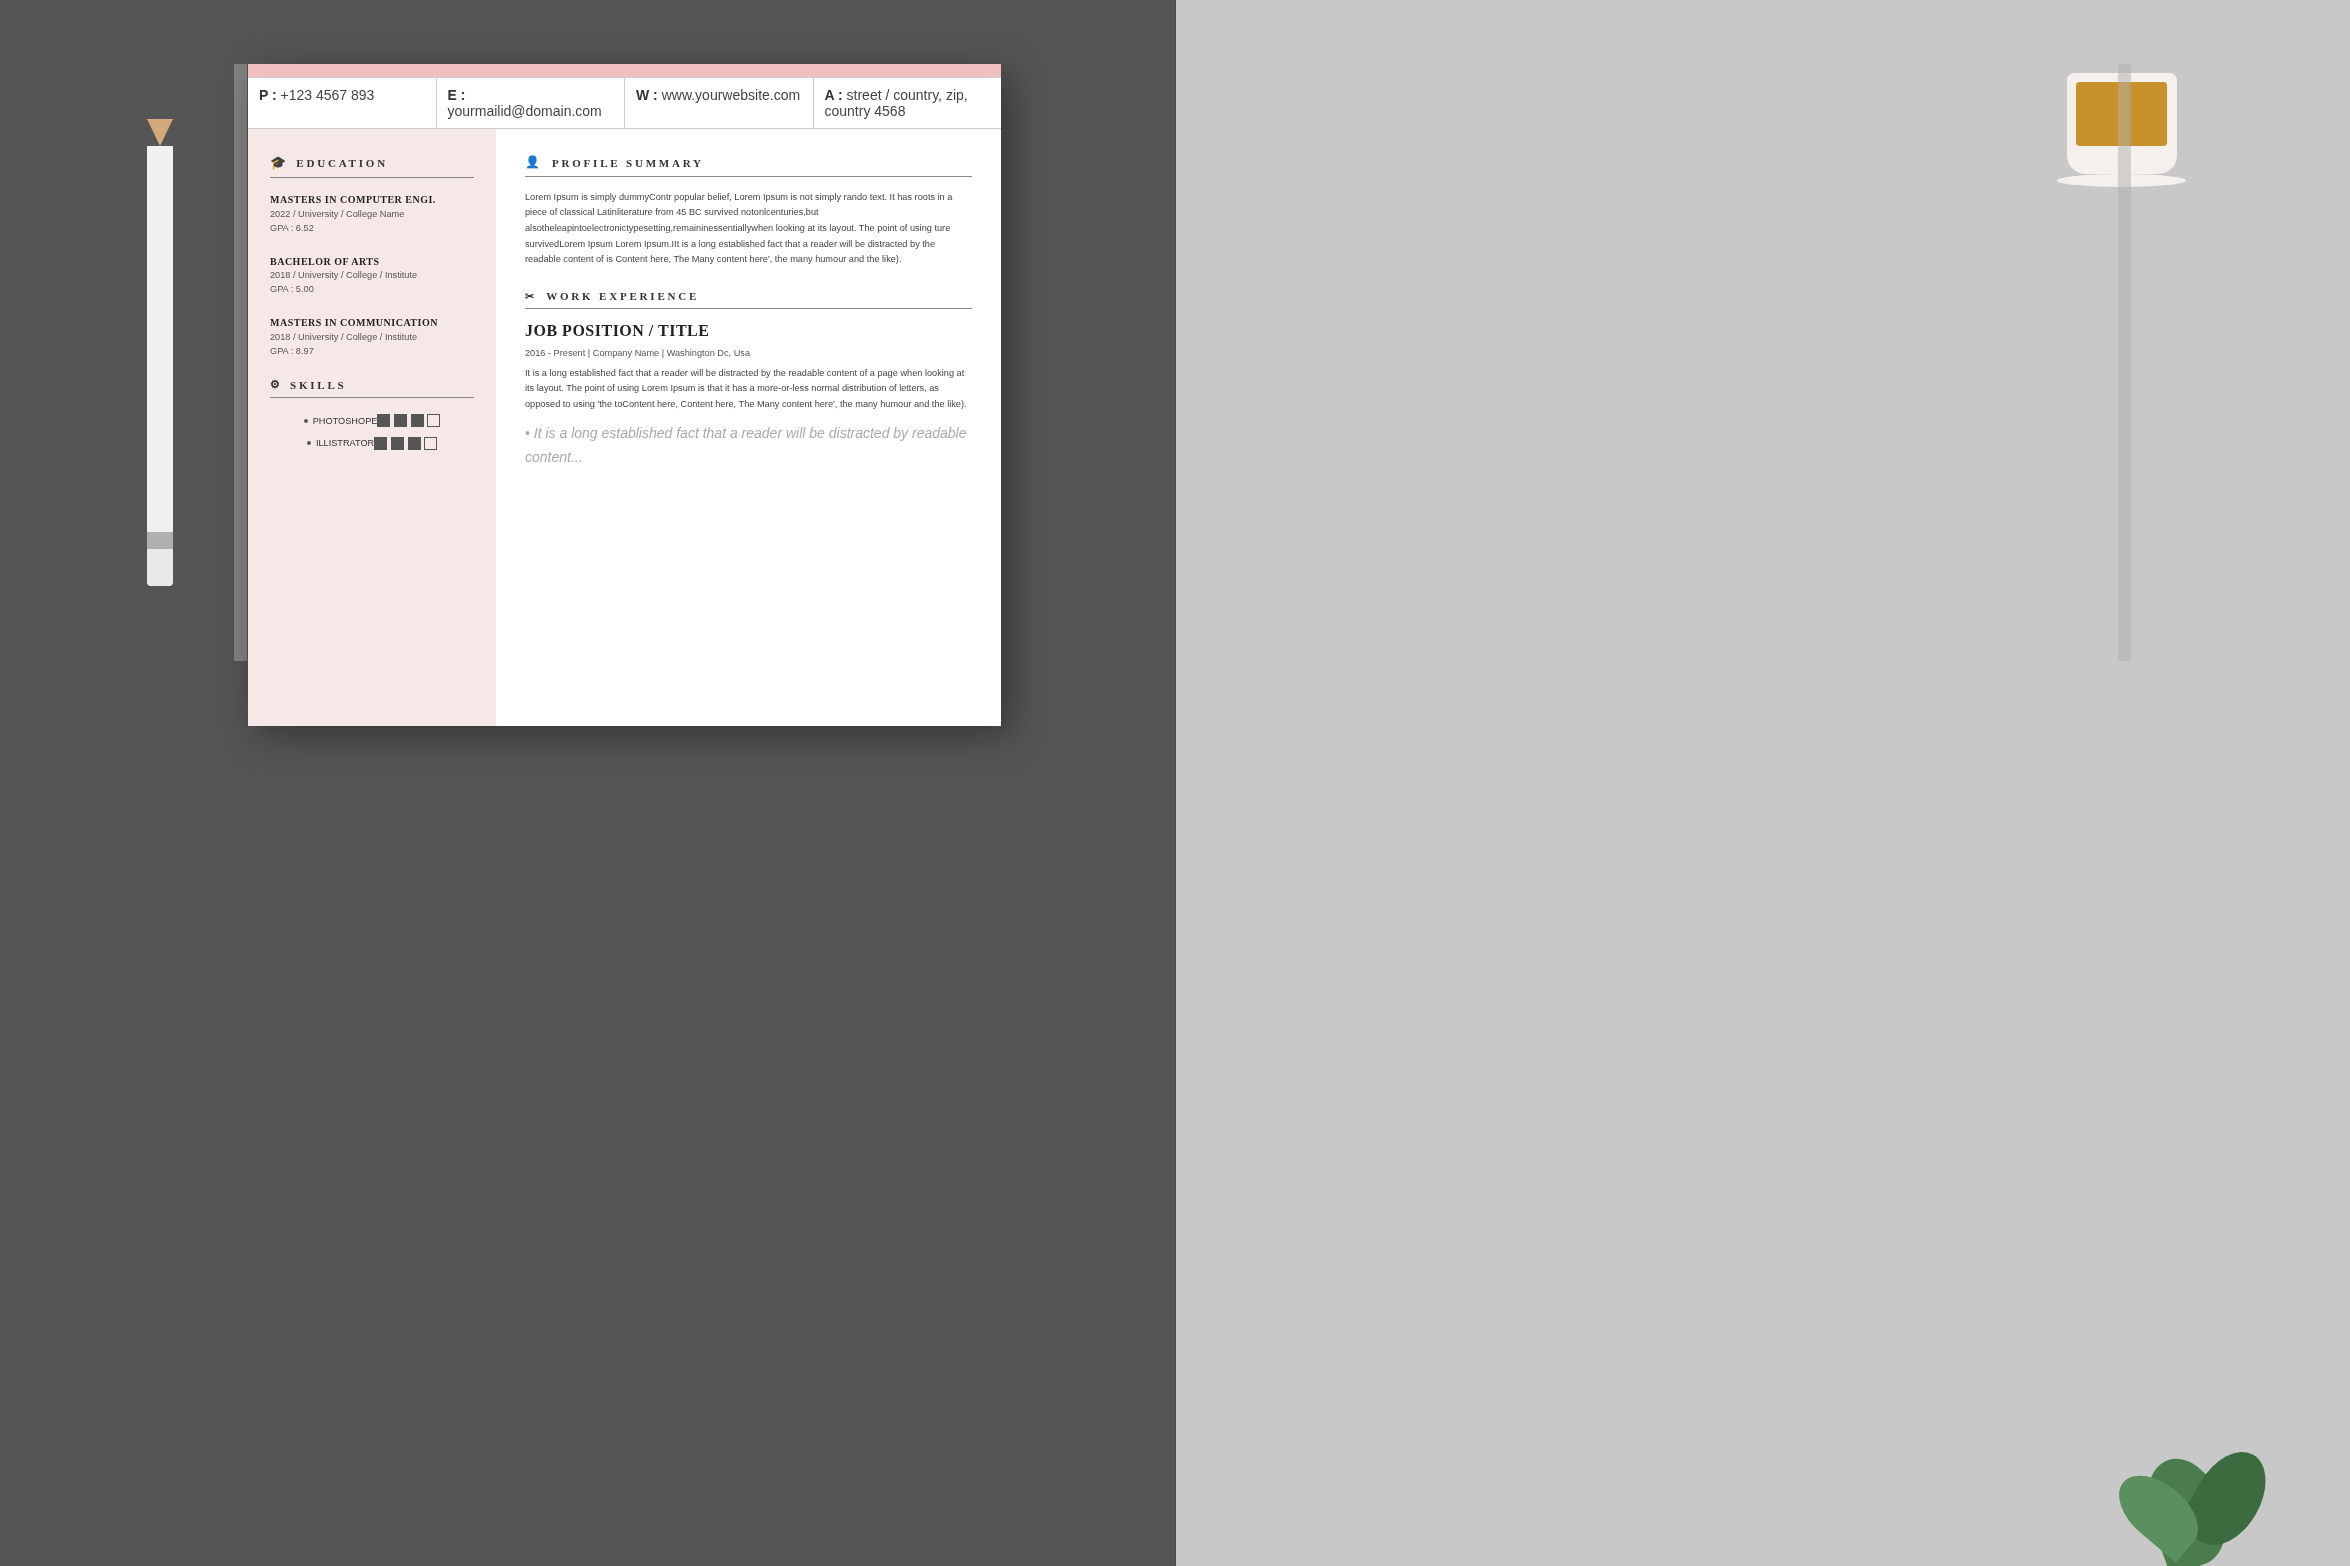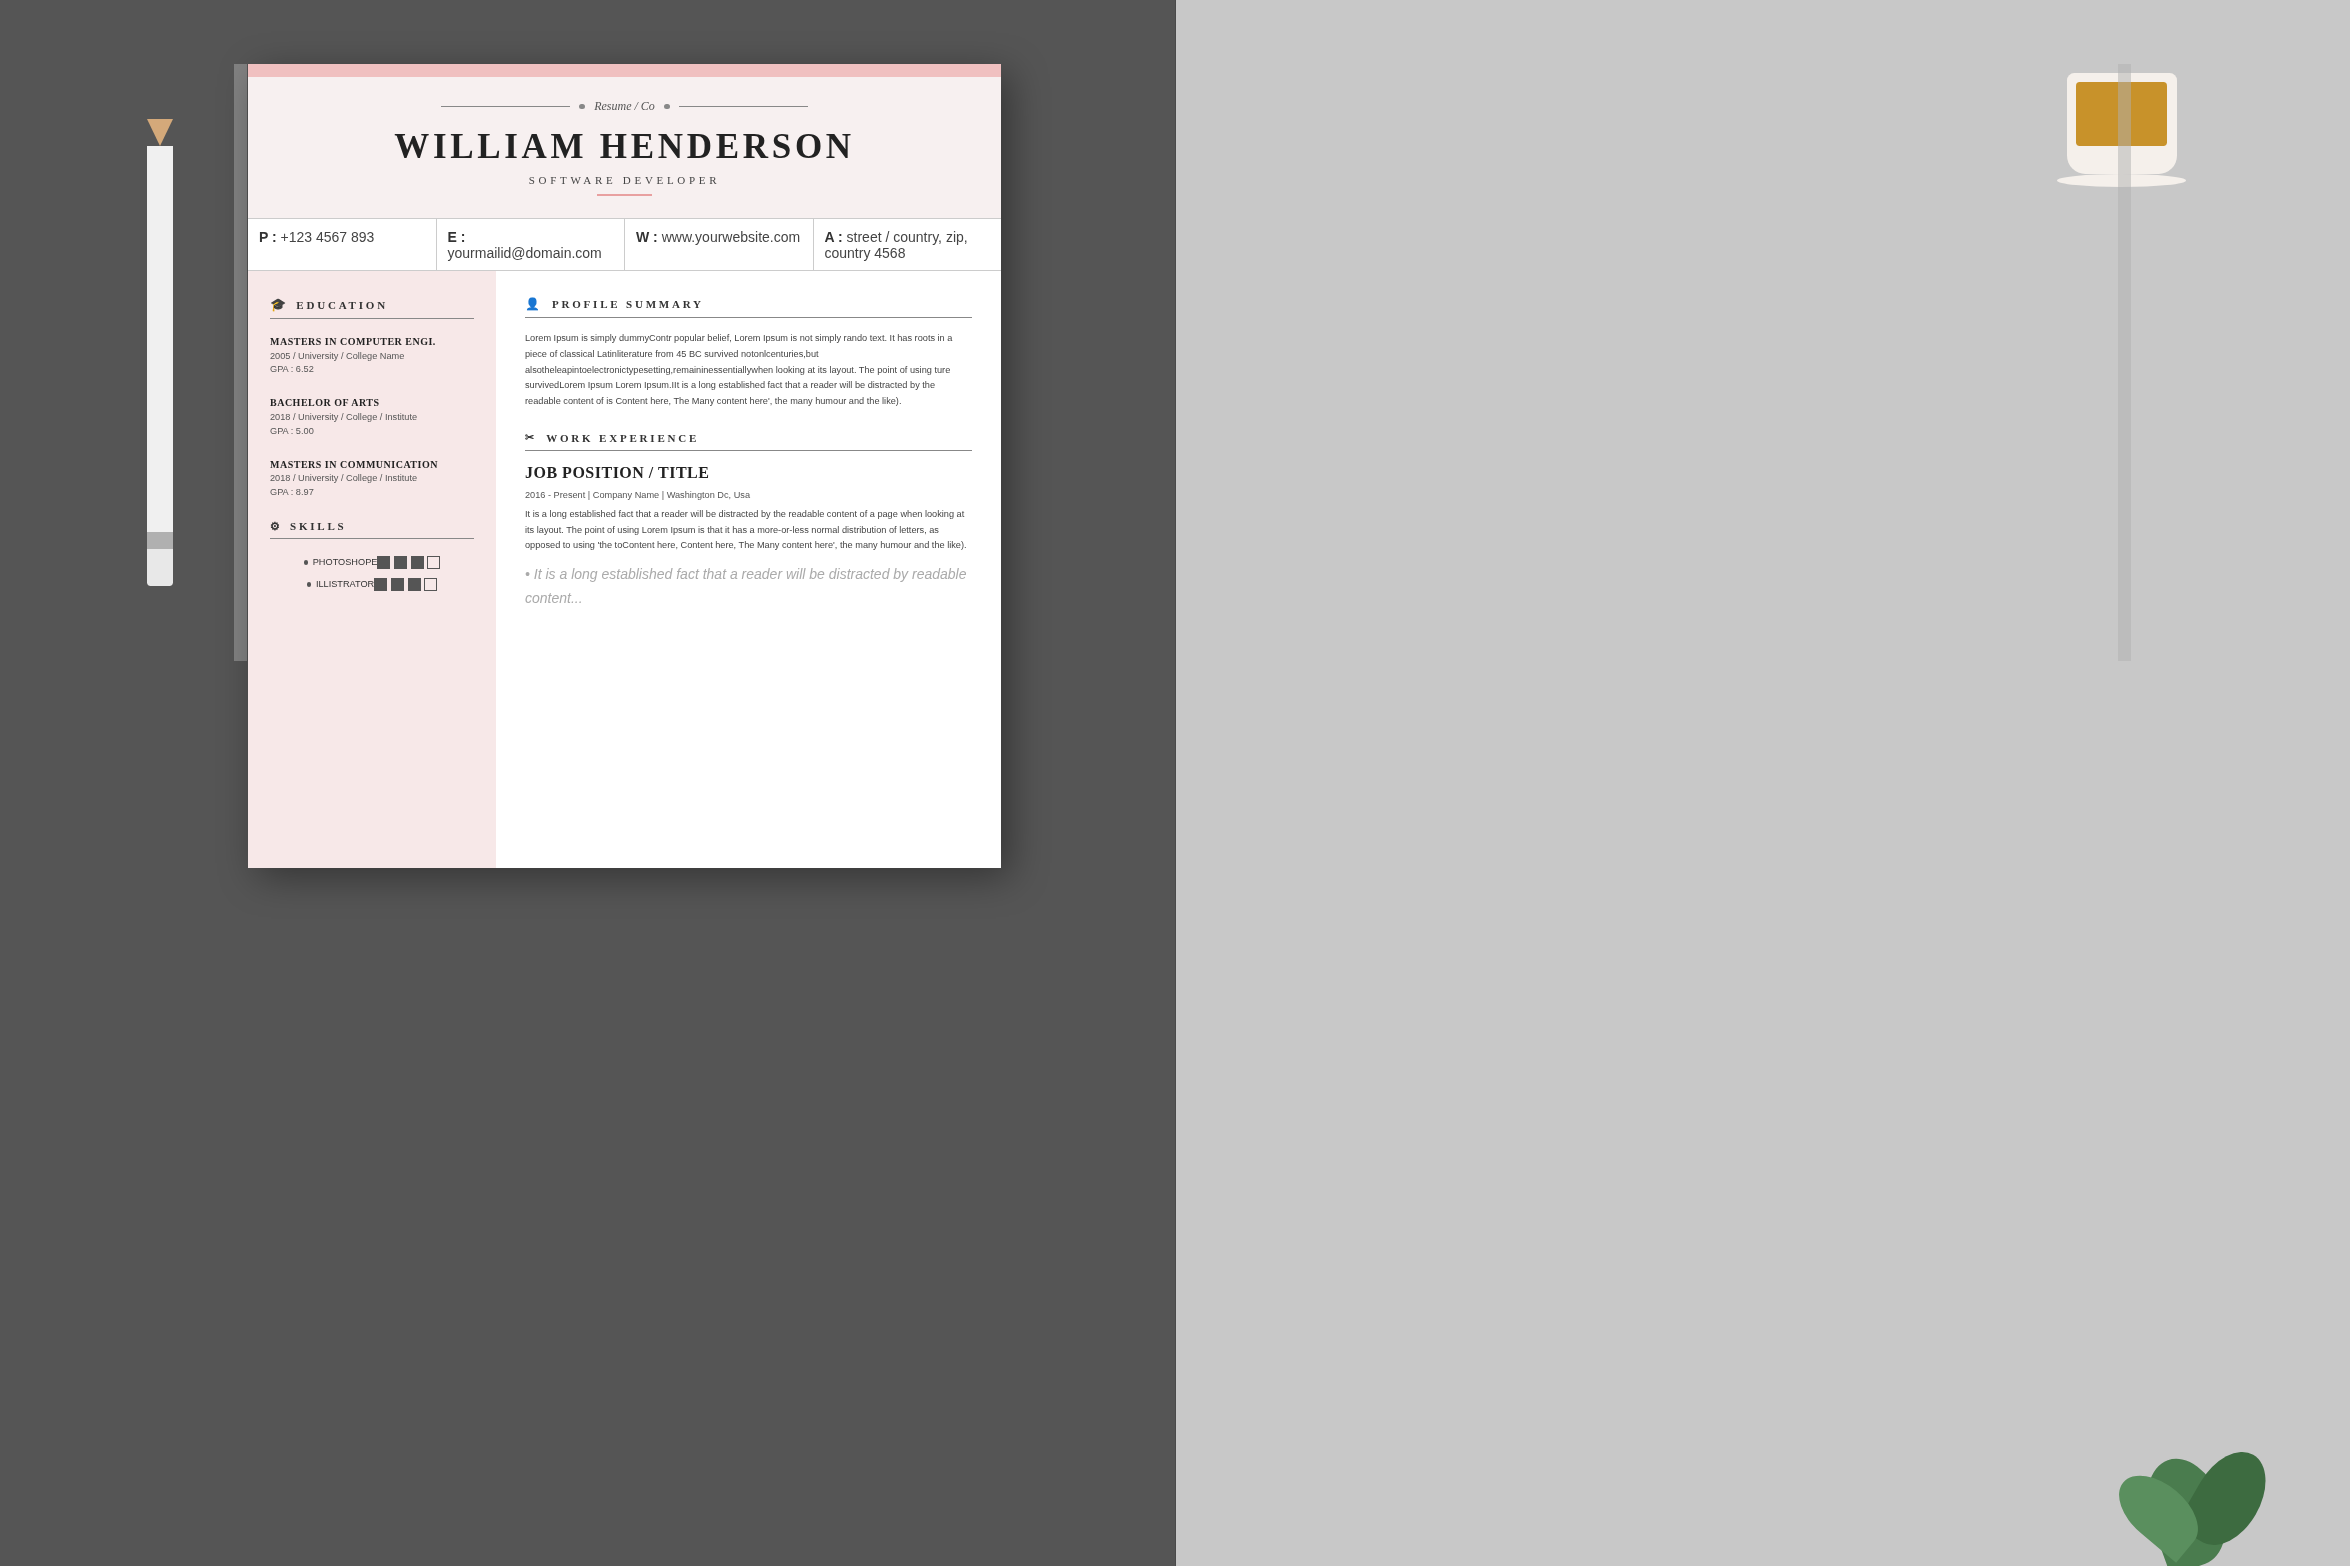--- a/index.html
+++ b/index.html
@@ -476,18 +476,6 @@
 
   <div class="resume-top-banner"></div>
 
-  <div class="resume-header">
-    <div class="resume-brand">
-      <div class="brand-line"></div>
-      <span class="brand-dot"></span>
-      <span>Resume / Co</span>
-      <span class="brand-dot"></span>
-      <div class="brand-line"></div>
-    </div>
-    <div class="resume-name">WILLIAM HENDERSON</div>
-    <div class="resume-title">SOFTWARE DEVELOPER</div>
-    <div class="title-underline"></div>
-  </div>
 
   <div class="contact-bar">
     <div class="contact-item">

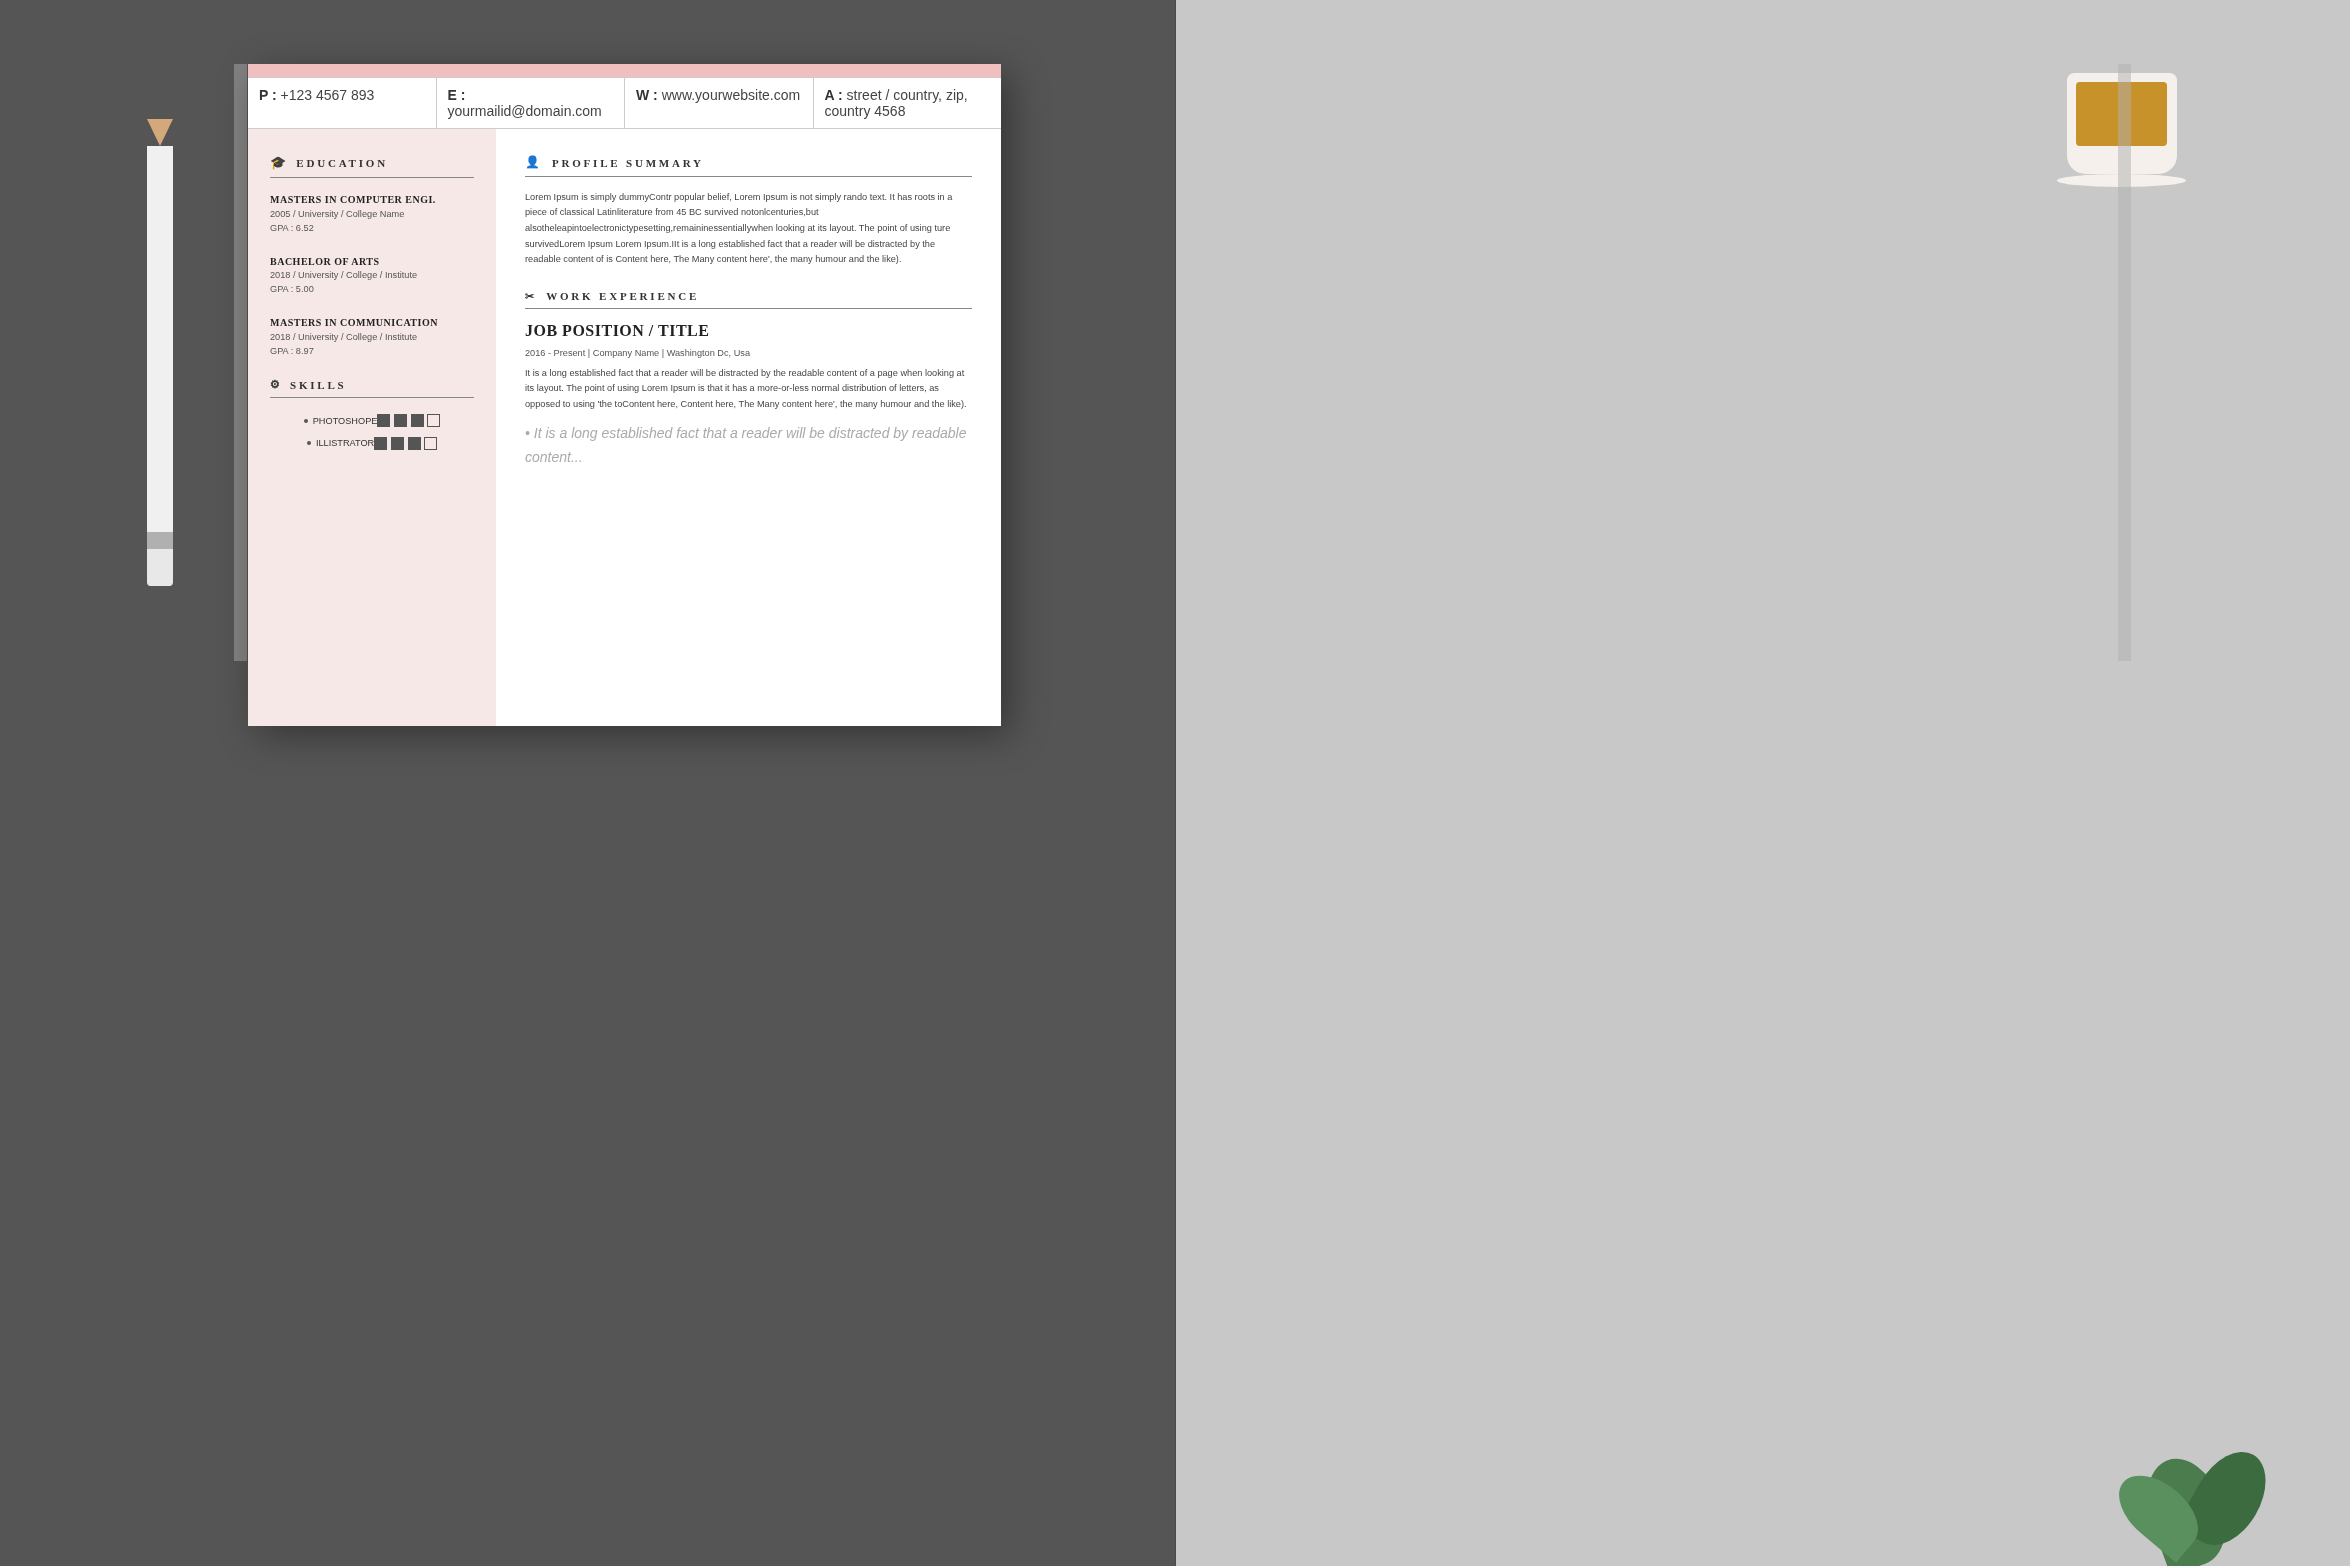--- a/index.html
+++ b/index.html
@@ -509,7 +509,7 @@
 
         <div class="education-entry">
           <div class="edu-degree">MASTERS IN COMPUTER ENGI.</div>
-          <div class="edu-detail">2005 / University / College Name</div>
+          <div class="edu-detail">2022 / University / College Name</div>
           <div class="edu-detail">GPA : 6.52</div>
         </div>
 

